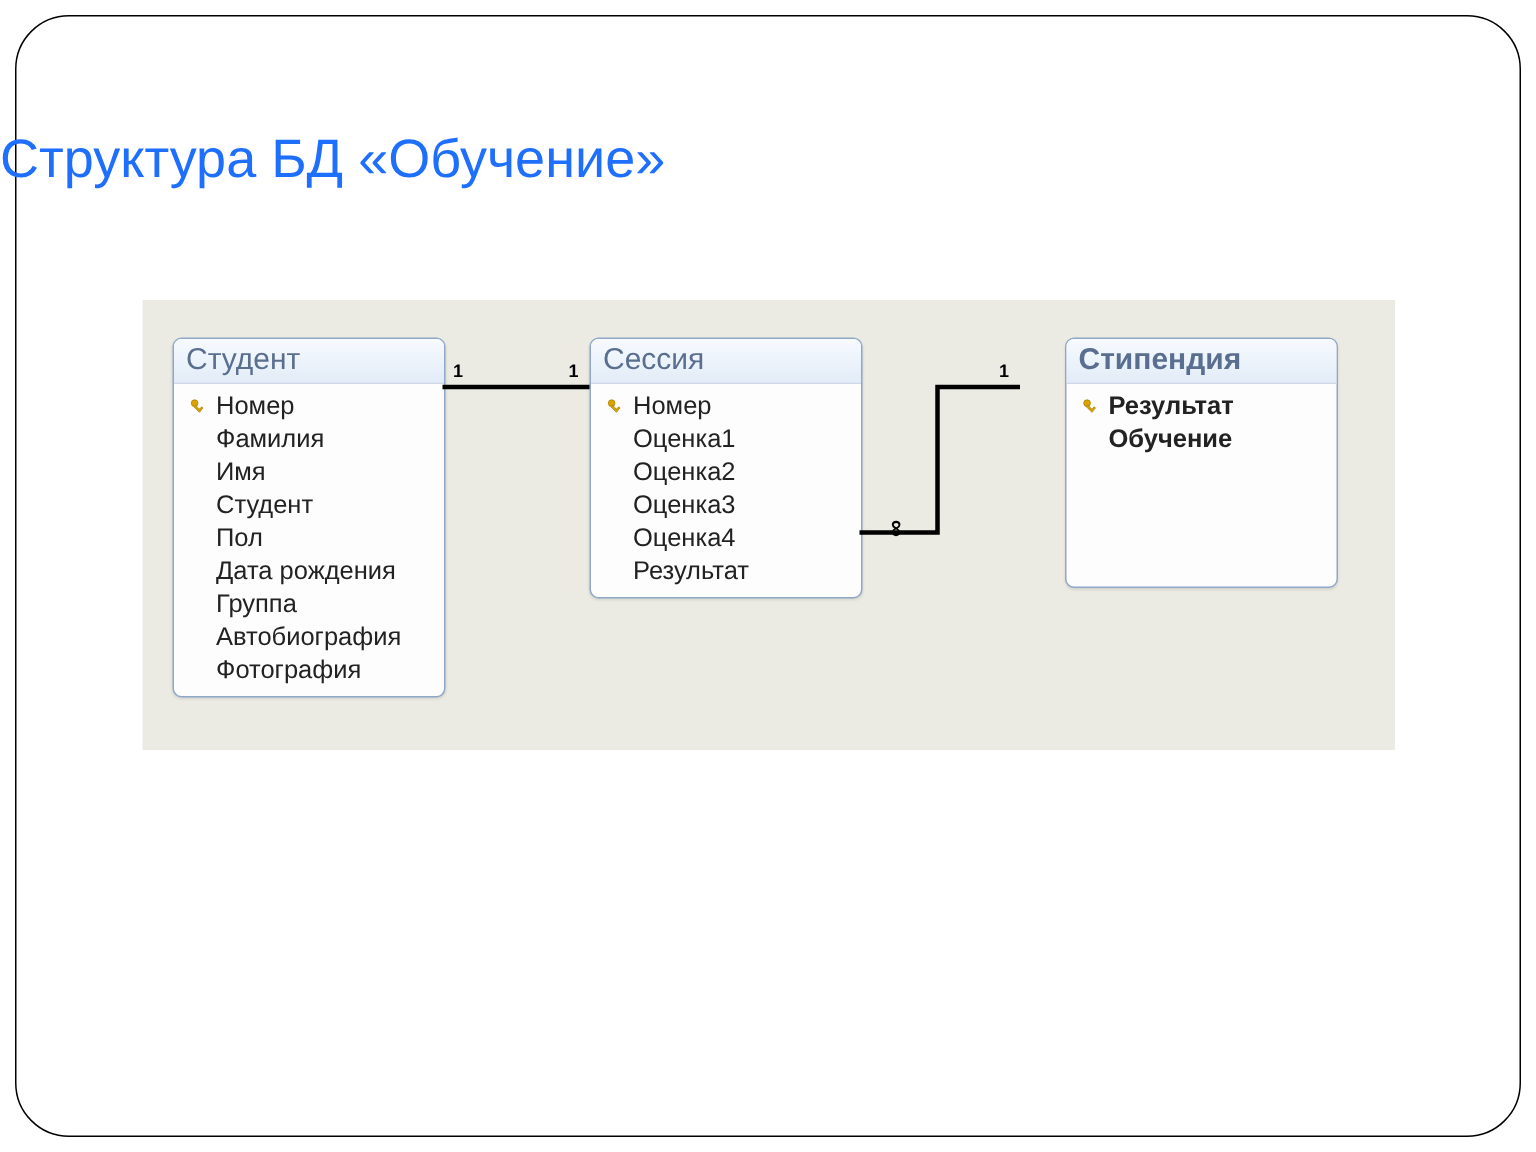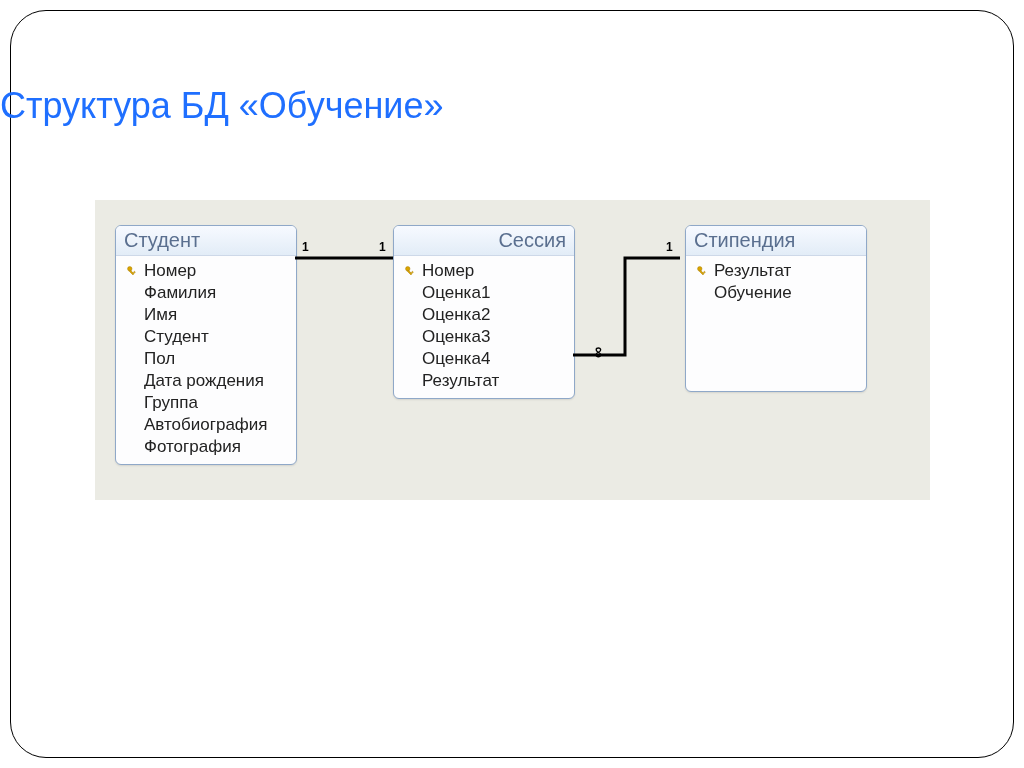--- a/index.html
+++ b/index.html
@@ -155,7 +155,7 @@
     </div>
   </div>
 
-  <div class="entity" style="left:298px; top:25px; width:180px;text-align:right;">
+  <div class="entity" style="left:298px; top:25px; width:180px;">
     <div class="entity-header">Сессия</div>
     <div class="entity-body">
       <div class="field-row">

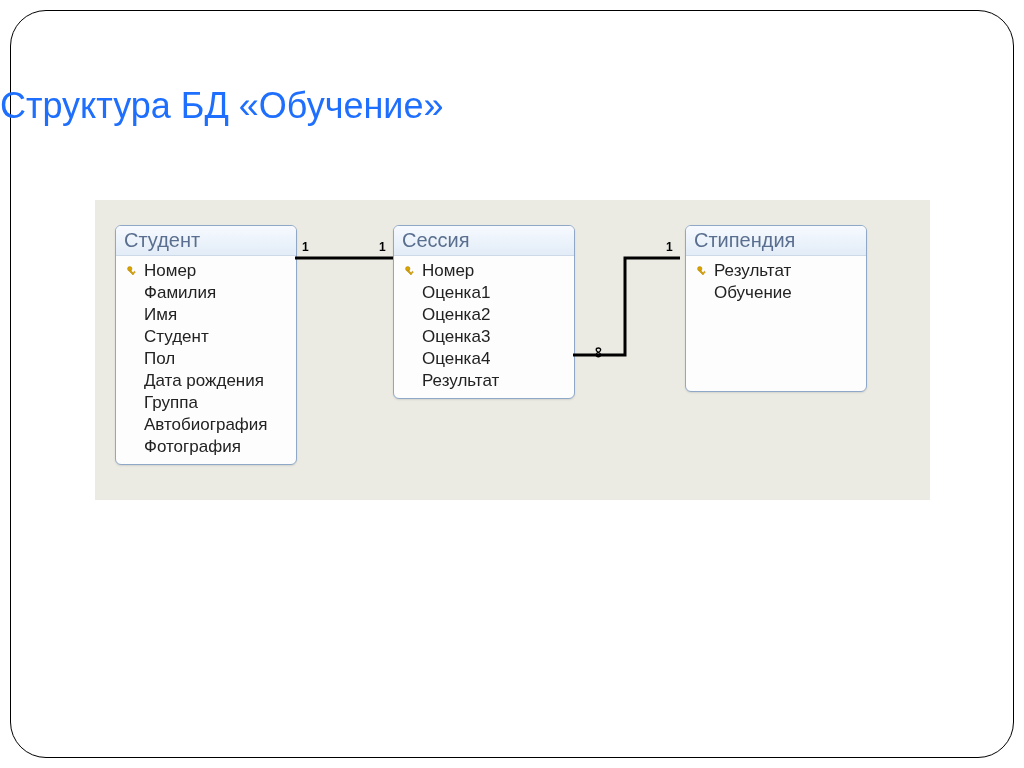--- a/index.html
+++ b/index.html
@@ -193,7 +193,7 @@
     </div>
   </div>
 
-  <div class="entity" style="left:590px; top:25px; width:180px; height:165px;">
+  <div class="entity" style="left:615px; top:25px; width:180px; height:165px;font-weight:bold;">
     <div class="entity-header">Стипендия</div>
     <div class="entity-body">
       <div class="field-row">

